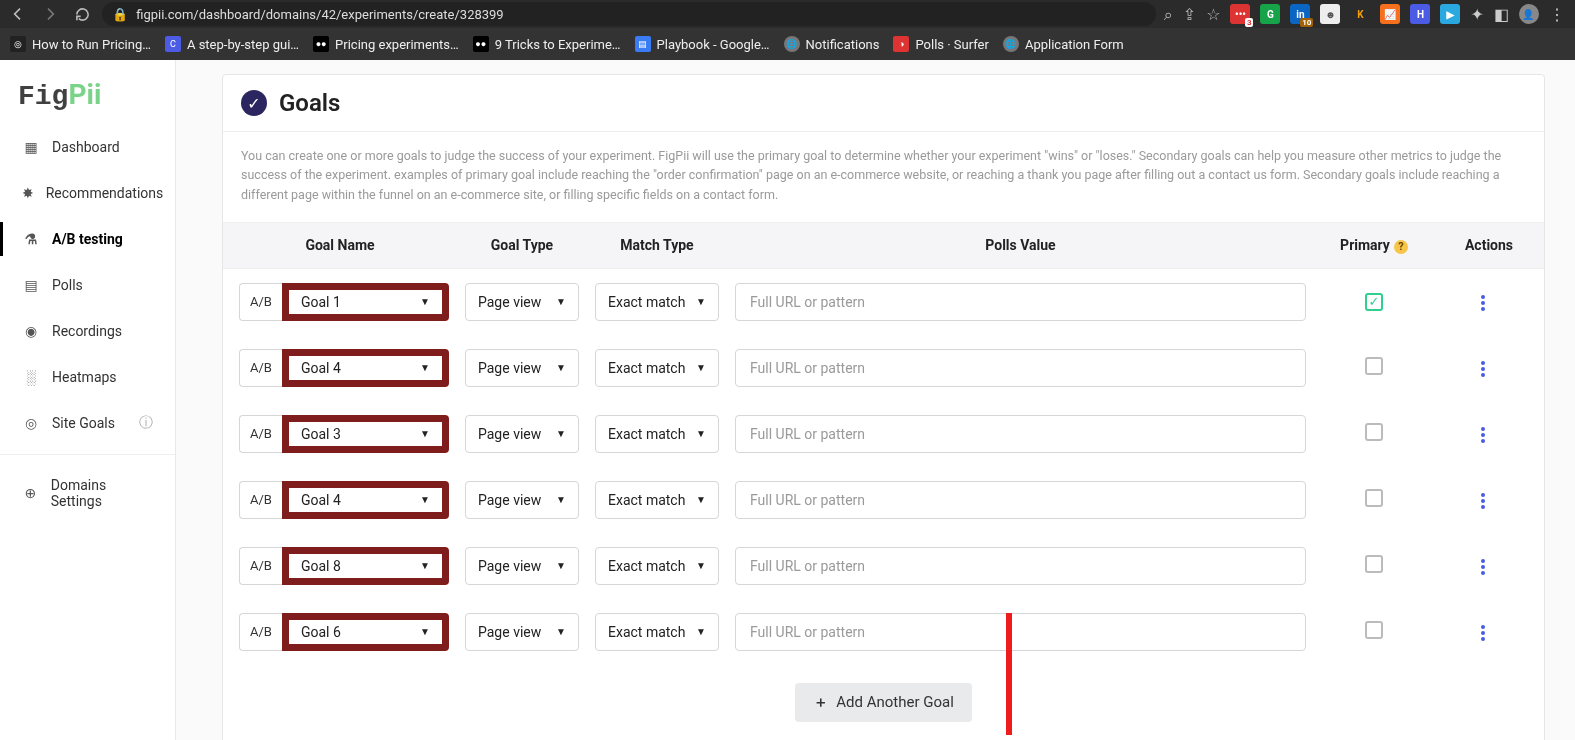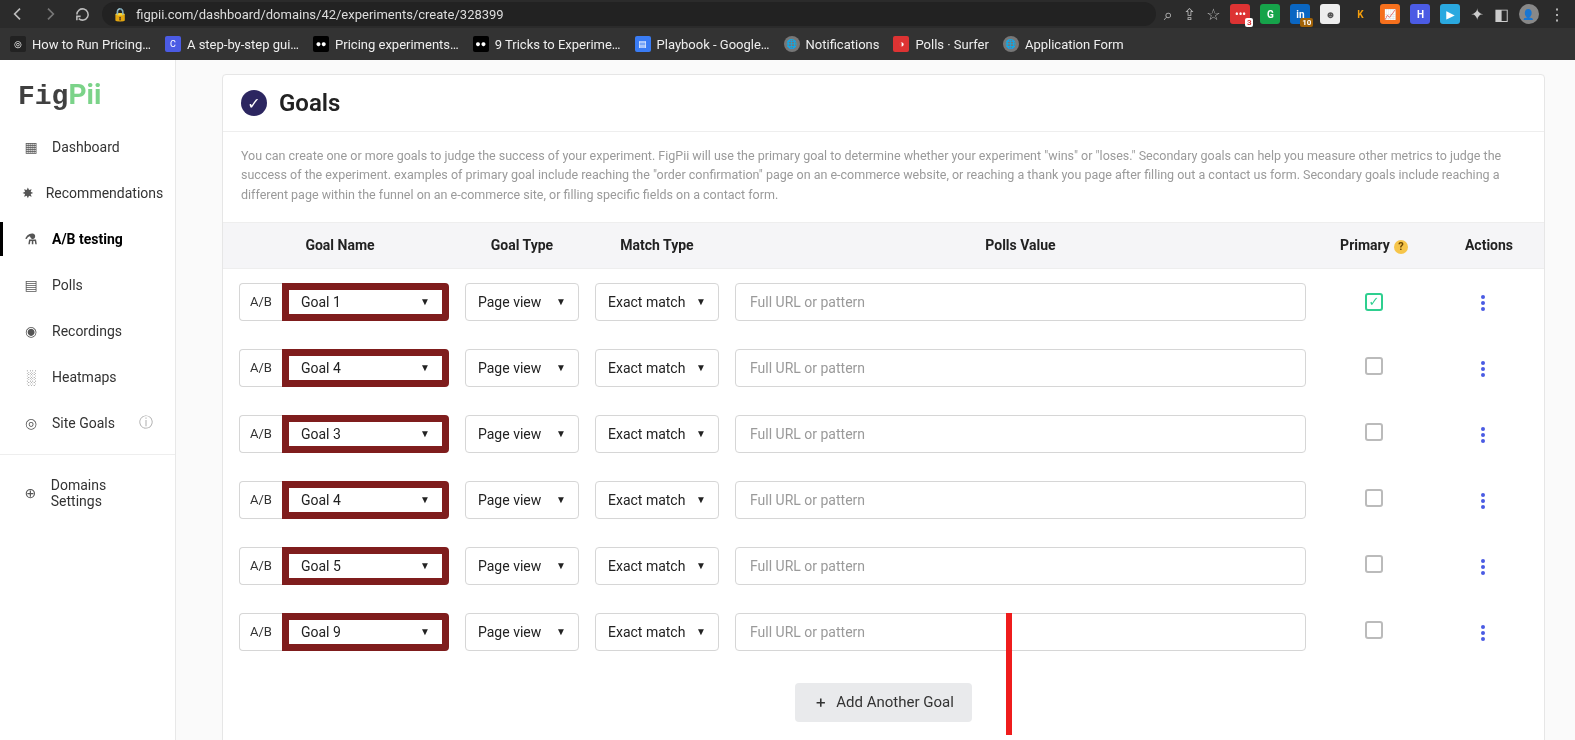--- a/index.html
+++ b/index.html
@@ -354,7 +354,7 @@
       <div class="goal-name">
         <div class="ab-chip">A/B</div>
         <div class="name-drop">
-                    <span>Goal 5</span>
+                    <span>Goal 8</span>
                     <span class="chev">▼</span>
                   </div>
       </div>

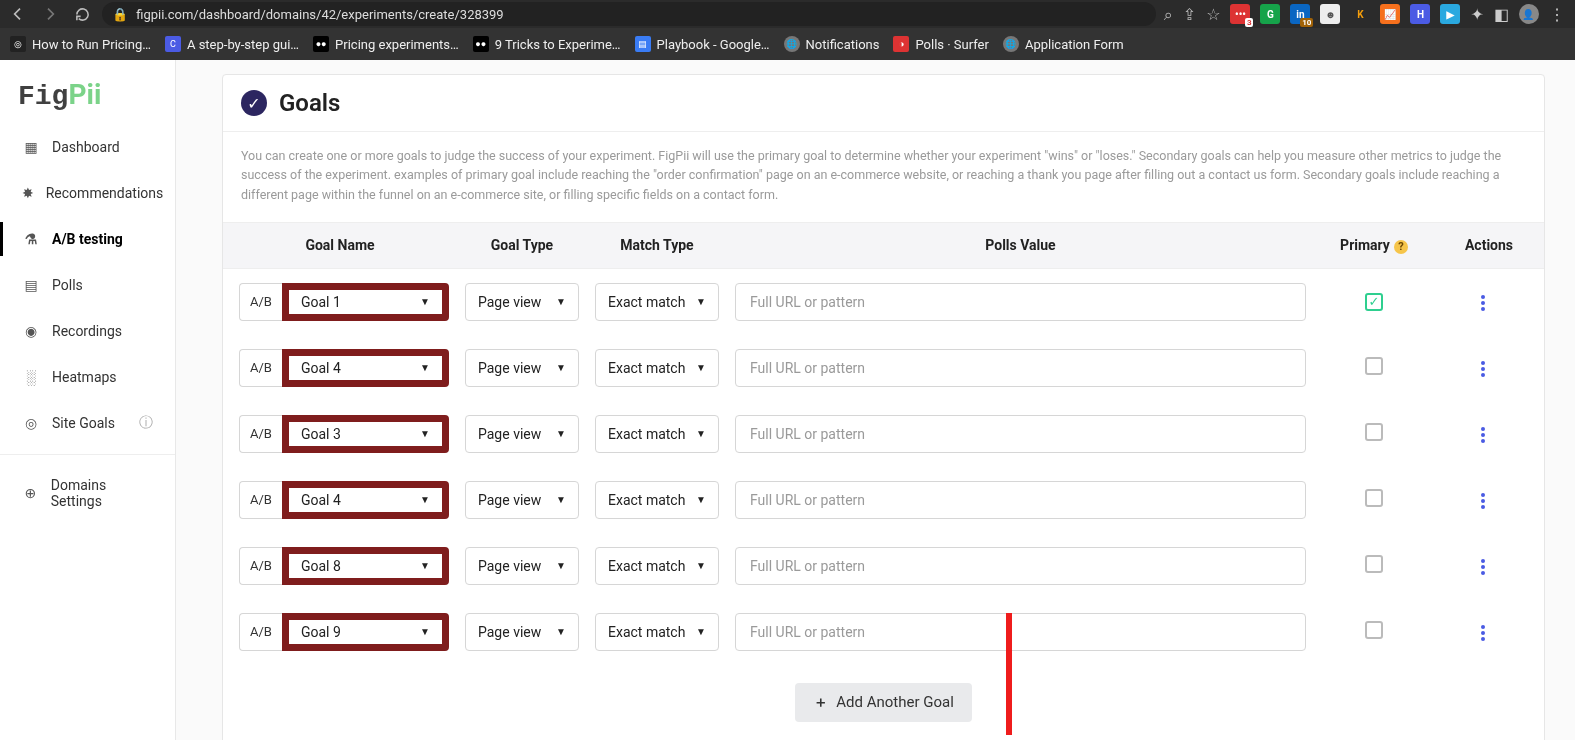--- a/index.html
+++ b/index.html
@@ -386,7 +386,7 @@
       <div class="goal-name">
         <div class="ab-chip">A/B</div>
         <div class="name-drop">
-                    <span>Goal 9</span>
+                    <span>Goal 6</span>
                     <span class="chev">▼</span>
                   </div>
       </div>

